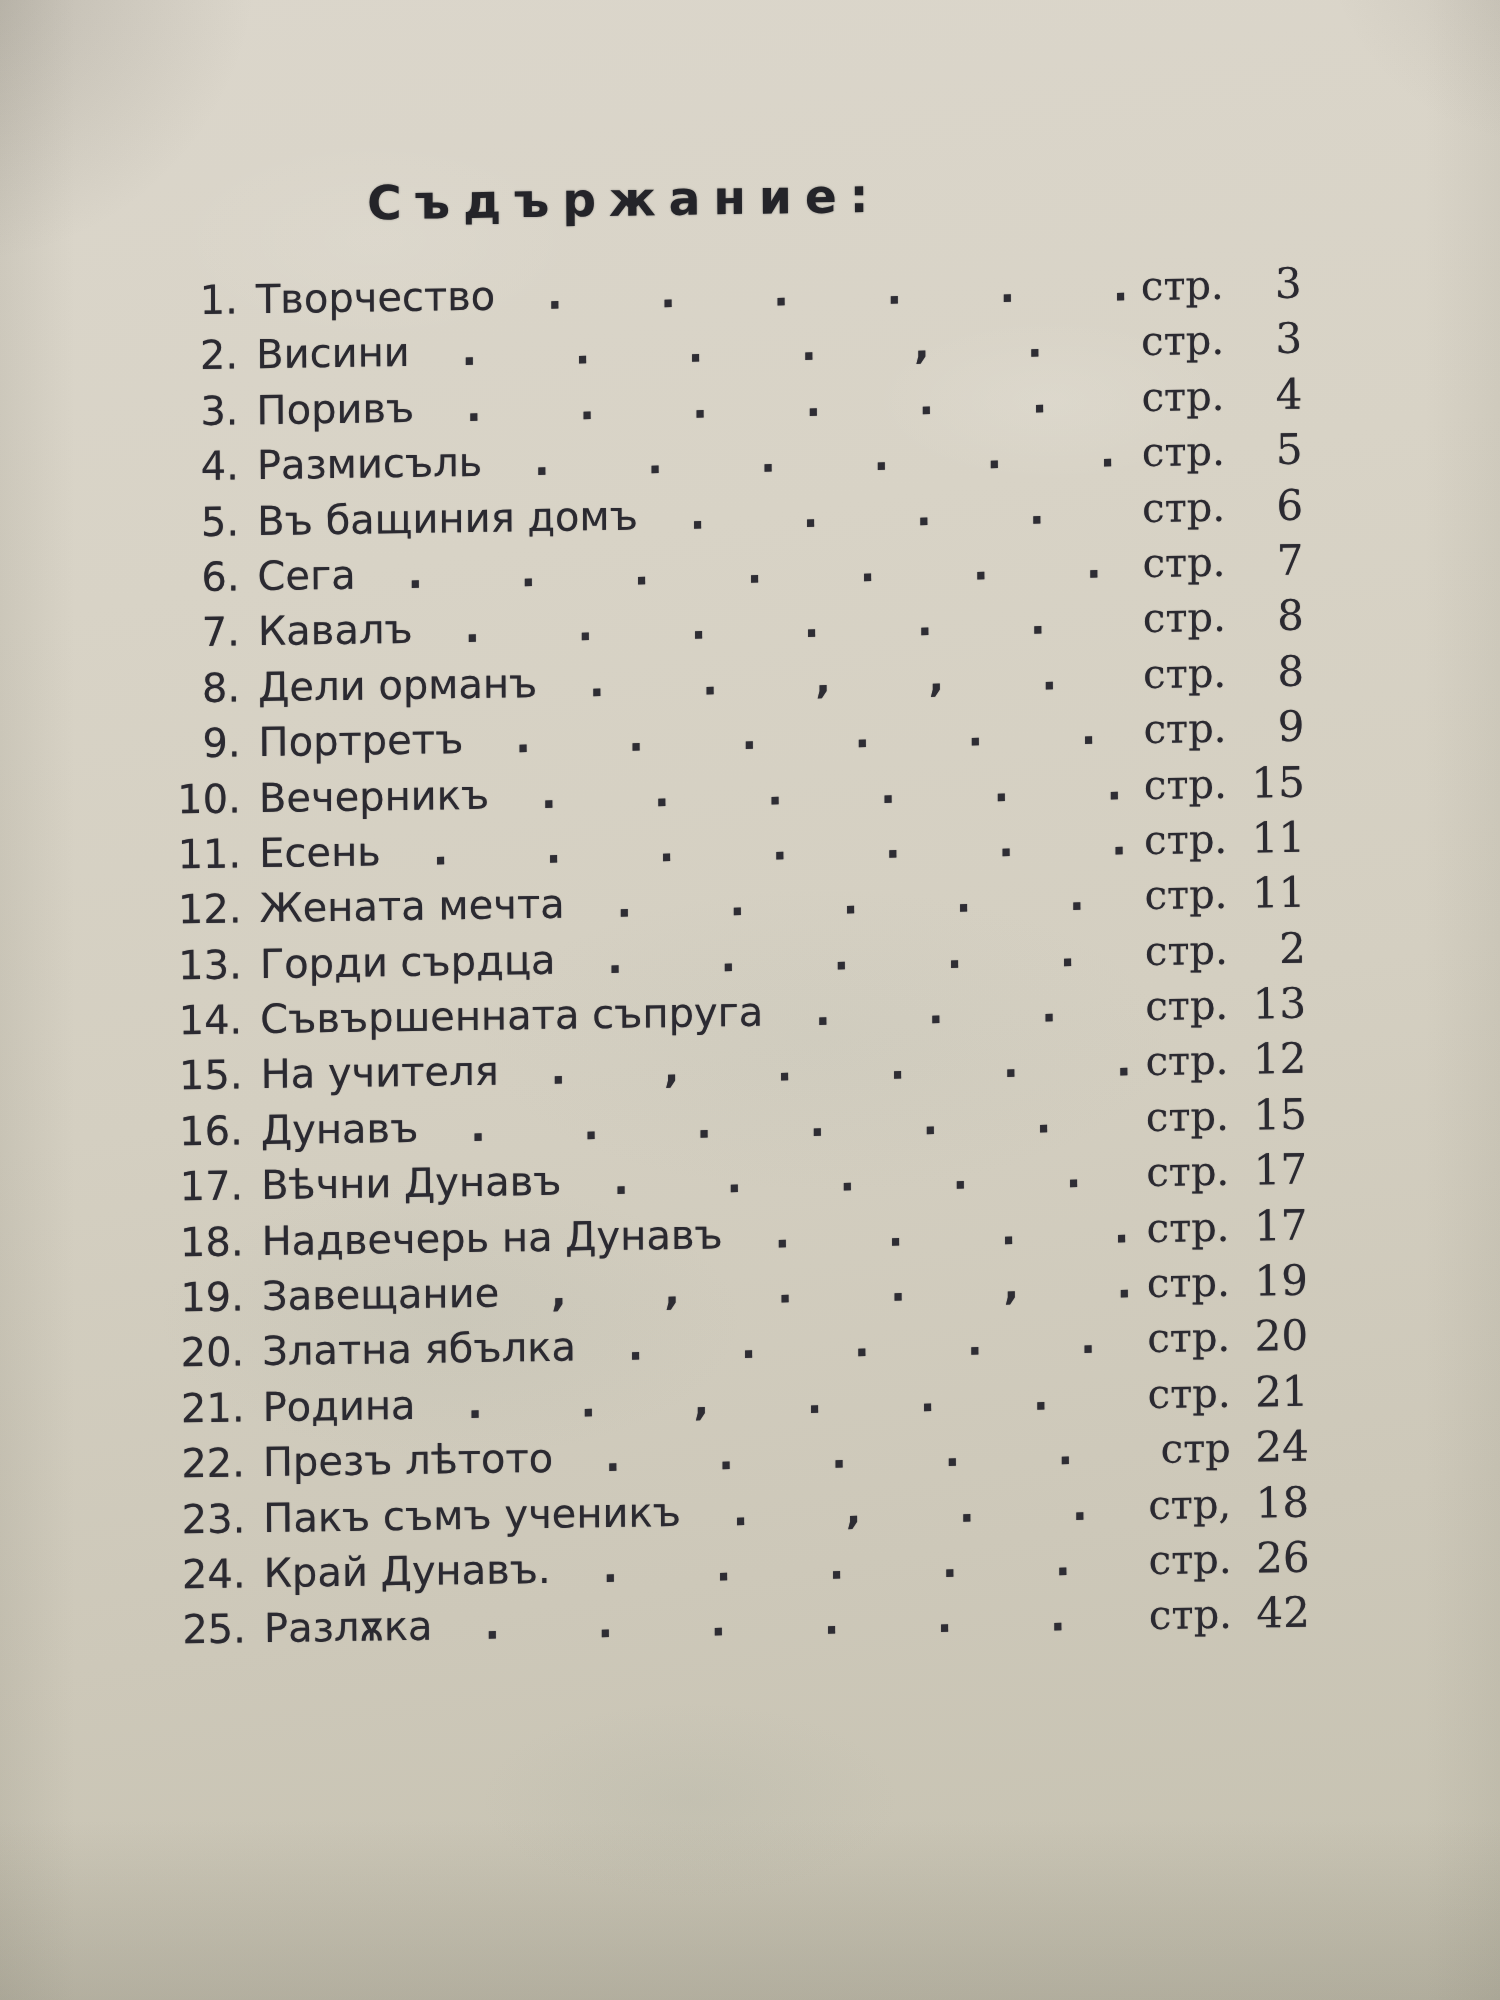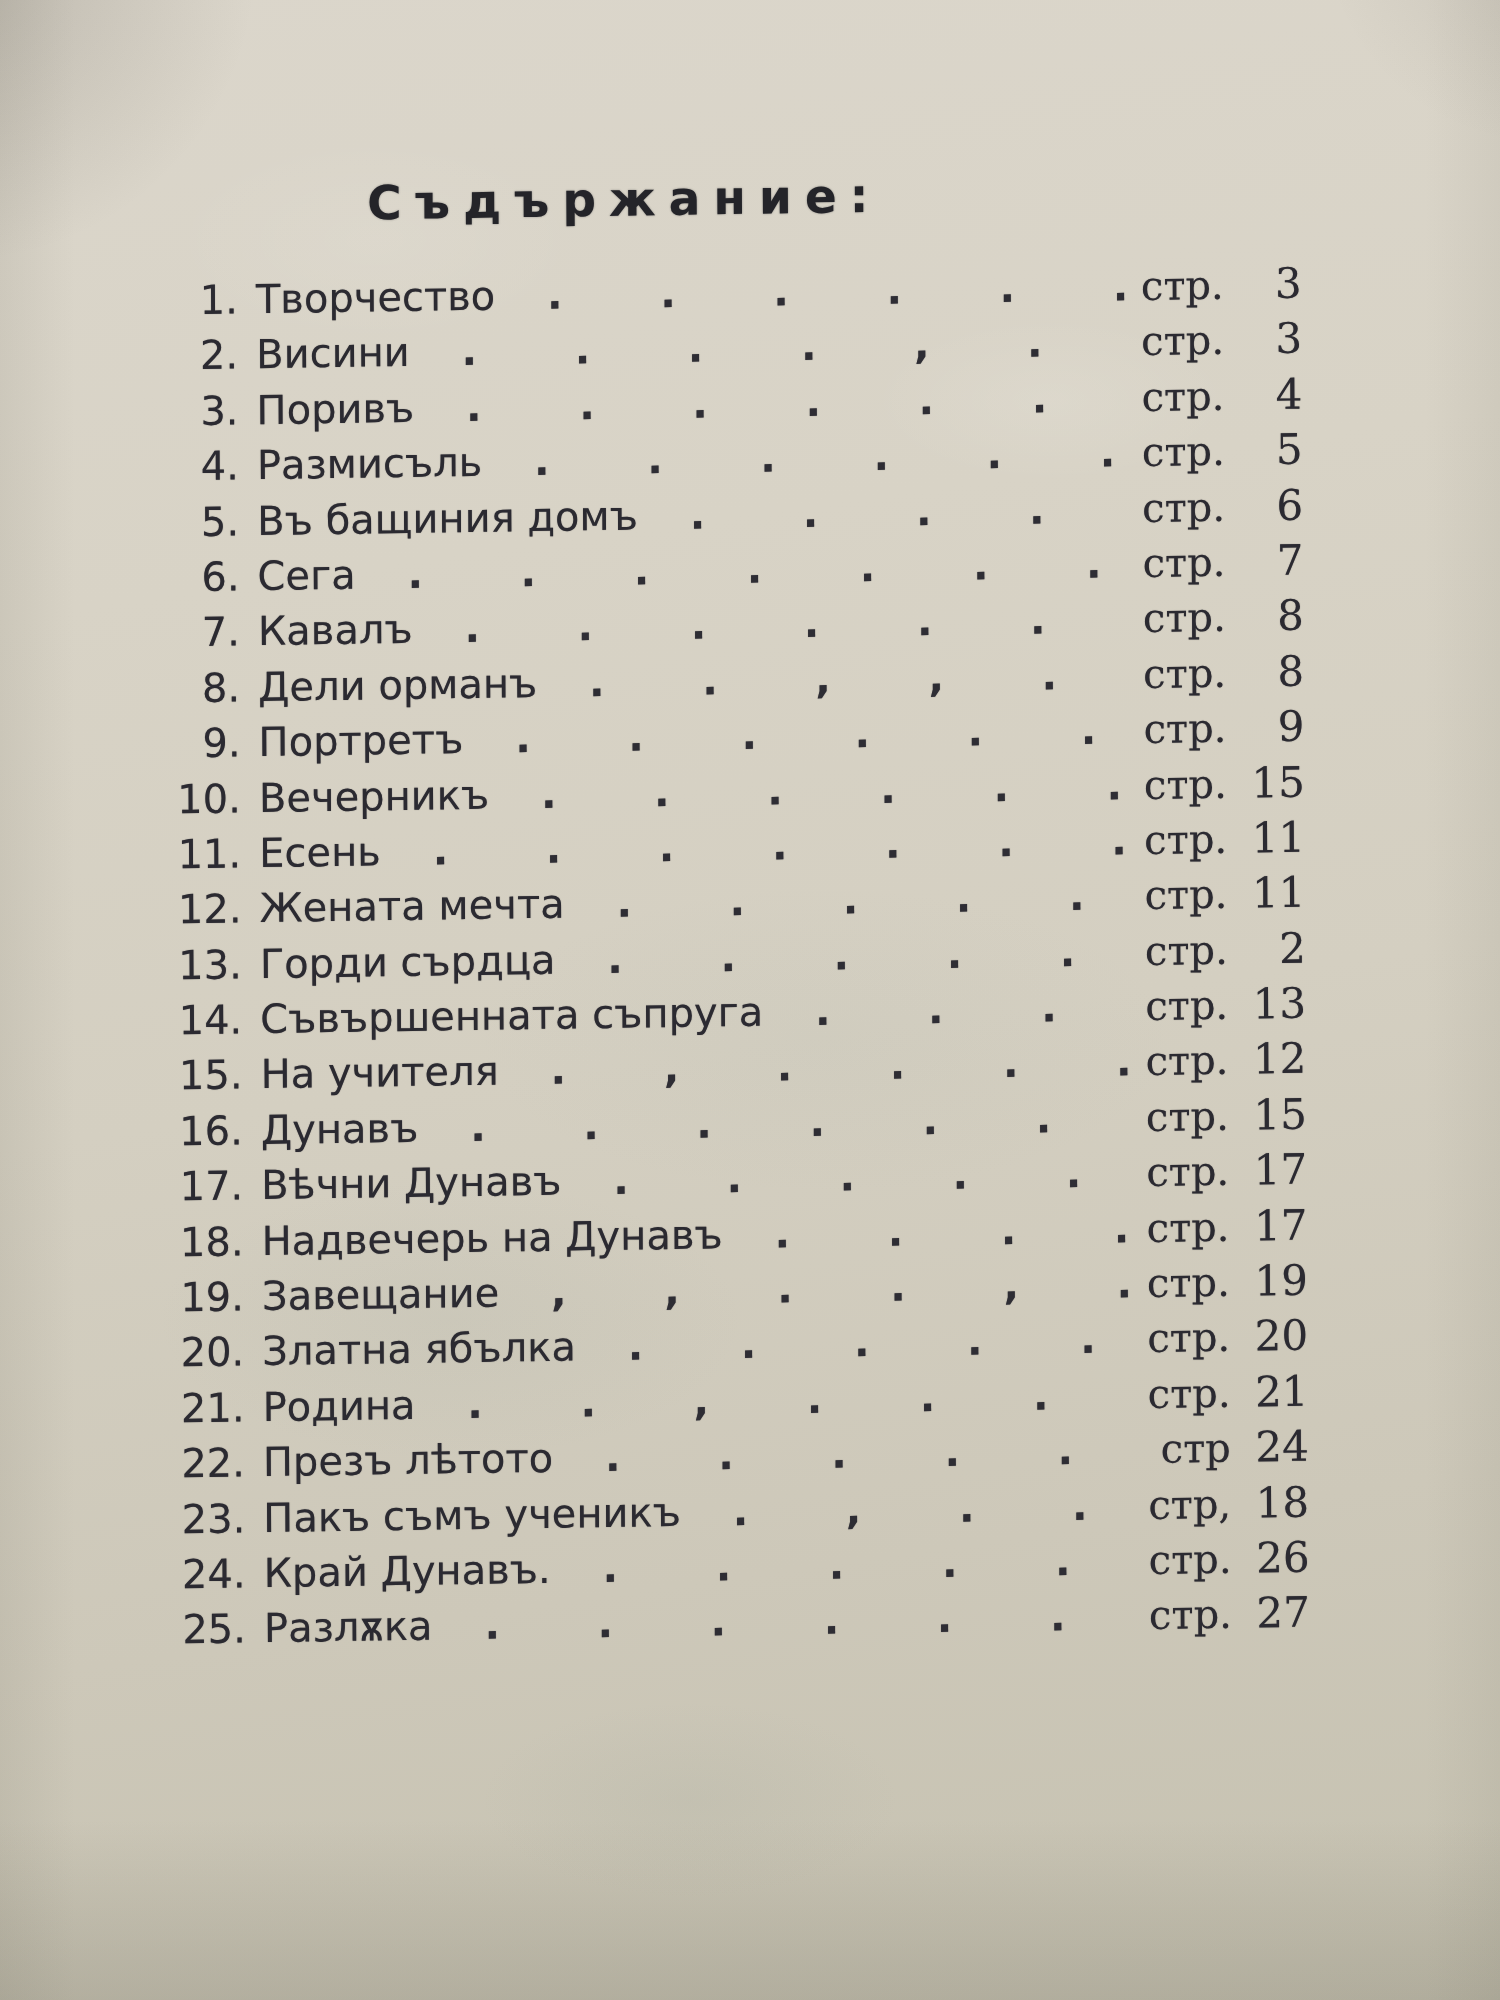--- a/index.html
+++ b/index.html
@@ -297,7 +297,7 @@
     <span class="title">Разлѫка</span>
     <span class="leader">. . . . . . . . .</span>
     <span class="ref">стр.</span>
-    <span class="pagenum">27</span>
+    <span class="pagenum">42</span>
   </div>
 </div>
 </div>

